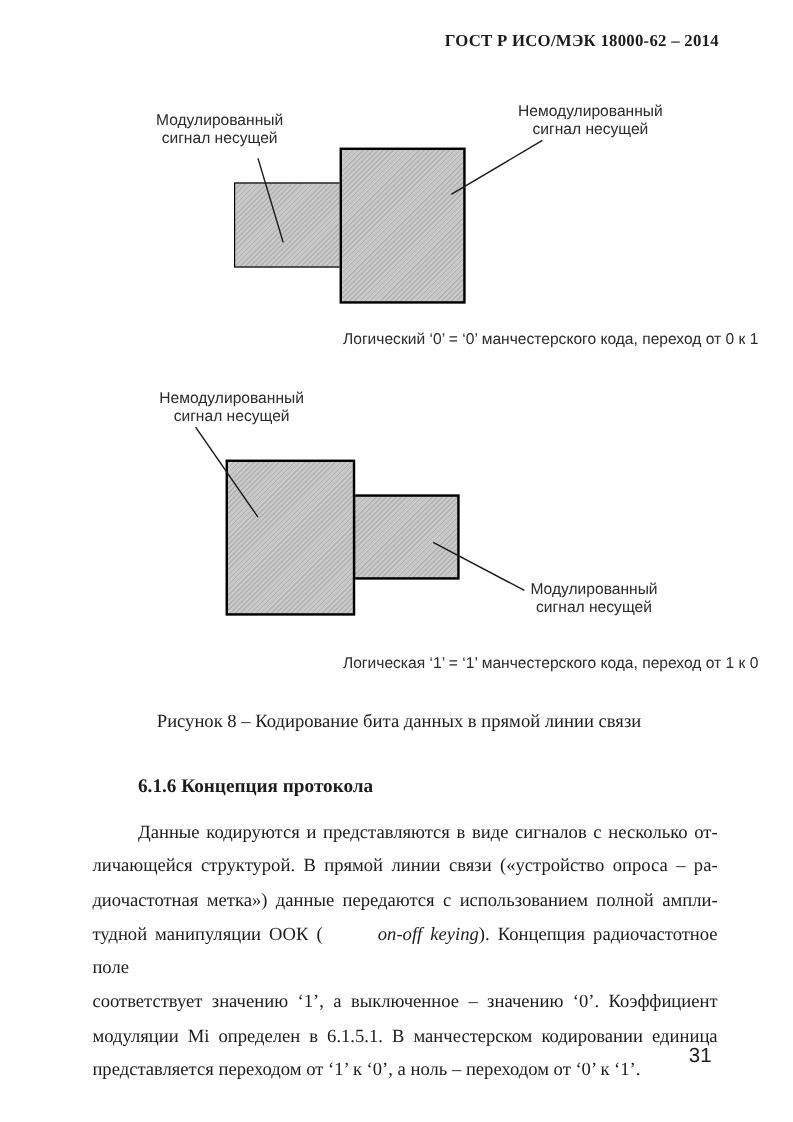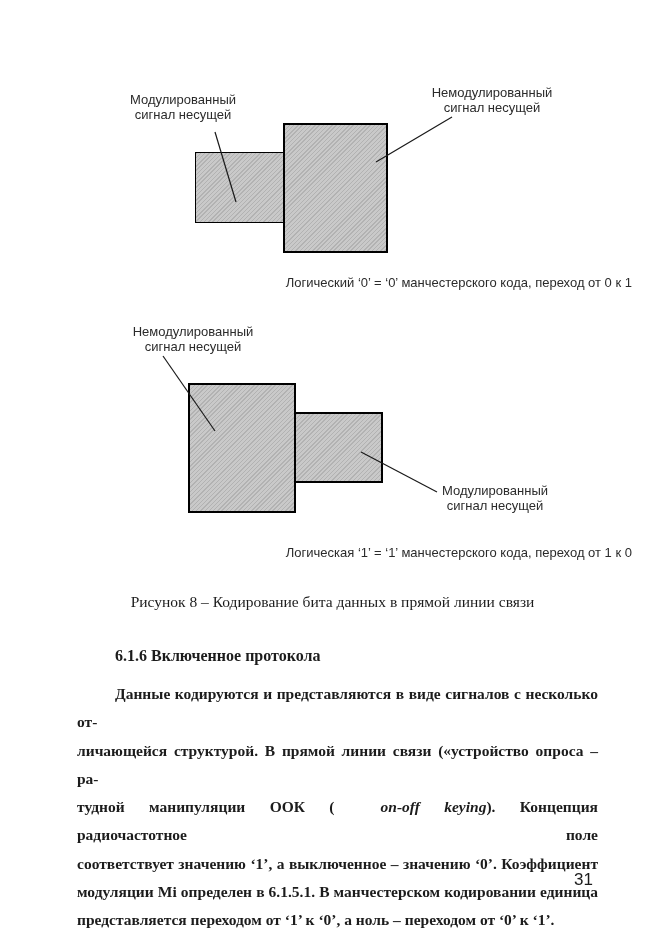--- a/index.html
+++ b/index.html
@@ -79,6 +79,7 @@
 
 <div class="page">
 
+  <div class="doc-header">ГОСТ Р ИСО/МЭК 18000-62 – 2014</div>
 
   <div class="diagram-label" style="left:103px;top:92px;">Модулированный
 сигнал несущей</div>

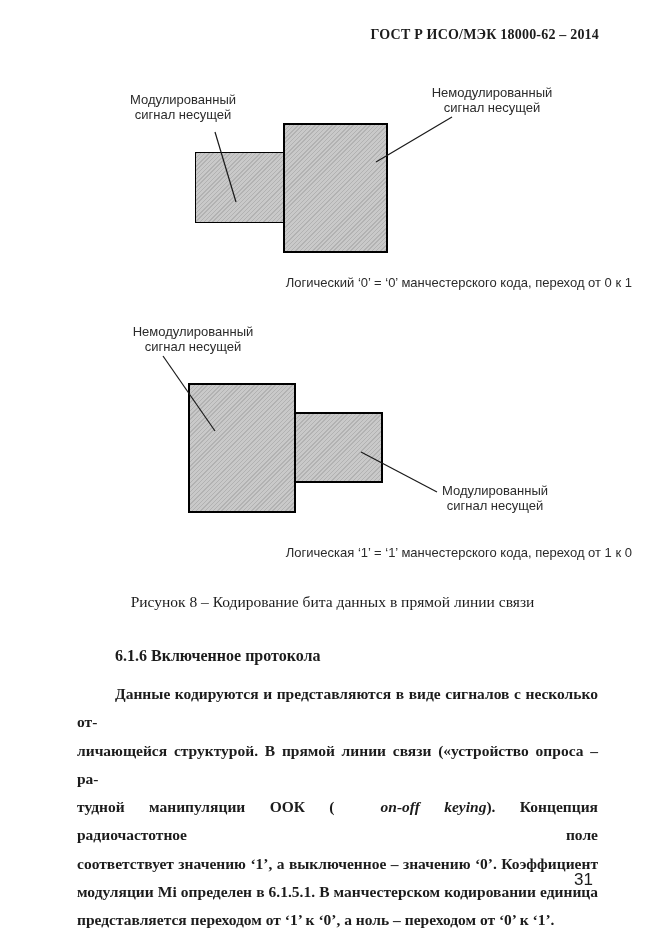--- a/index.html
+++ b/index.html
@@ -114,7 +114,7 @@
 
   <div class="fig-caption">Рисунок 8 – Кодирование бита данных в прямой линии связи</div>
 
-  <div class="section-heading">6.1.6 Включенное протокола</div>
+  <div class="section-heading">6.1.6 Концепция протокола</div>
 
   <div class="paragraph">
     <div class="pline first">Данные кодируются и представляются в виде сигналов с несколько от-</div>

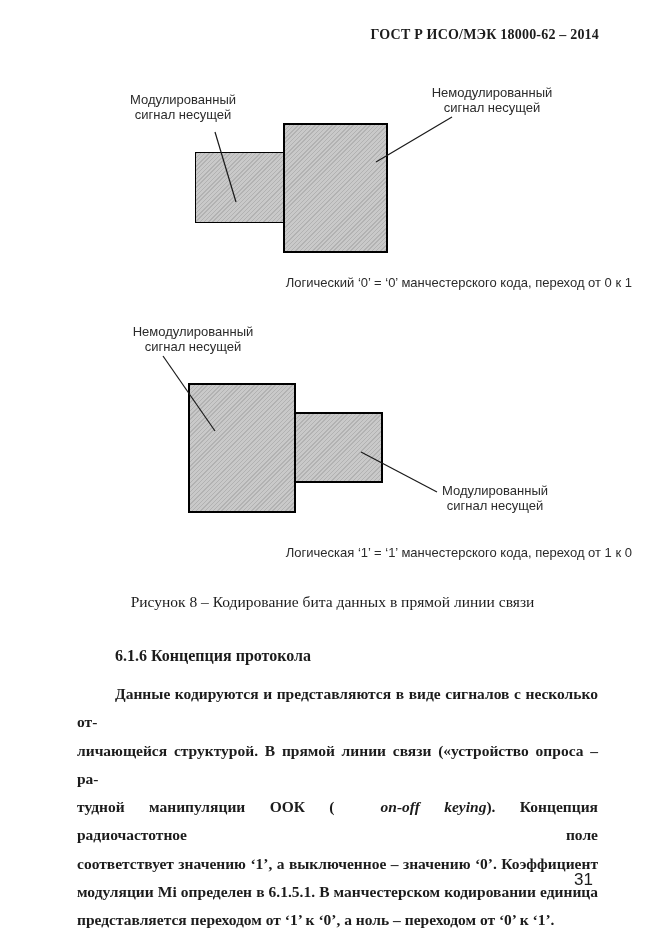--- a/index.html
+++ b/index.html
@@ -63,7 +63,6 @@
   .pline{
     text-align:justify;text-align-last:justify;
     line-height:28.3px;
-    font-weight:bold;
   }
   .pline.first{text-indent:38px;}
   .pline.last{text-align-last:left;}

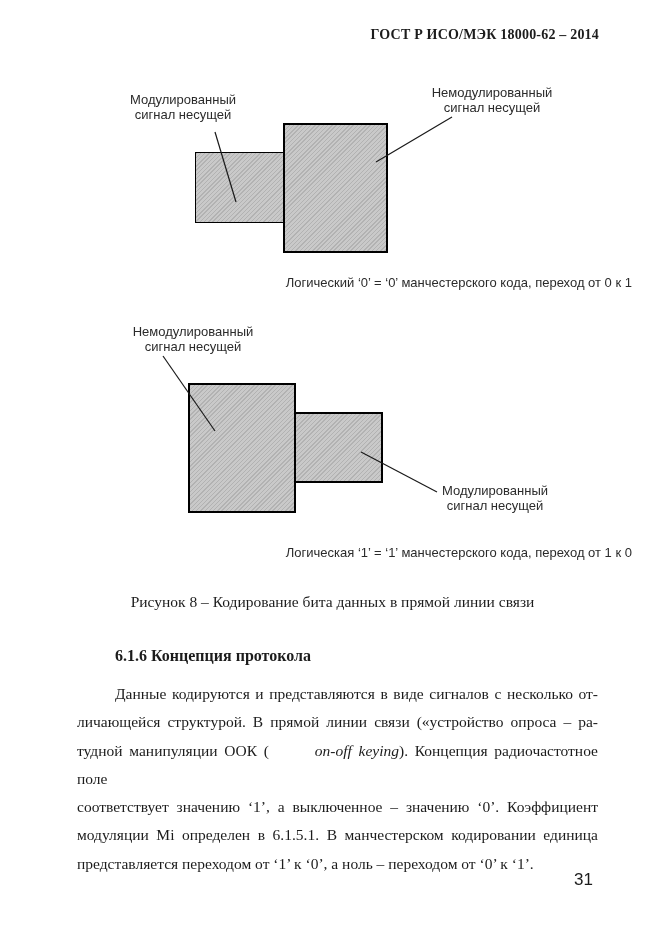--- a/index.html
+++ b/index.html
@@ -118,6 +118,7 @@
   <div class="paragraph">
     <div class="pline first">Данные кодируются и представляются в виде сигналов с несколько от-</div>
     <div class="pline">личающейся структурой. В прямой линии связи («устройство опроса – ра-</div>
+    <div class="pline">диочастотная метка») данные передаются с использованием полной ампли-</div>
     <div class="pline"><span>тудной манипуляции ООК (</span><span class="it">on-off keying</span><span>). Концепция радиочастотное поле</span></div>
     <div class="pline">соответствует значению ‘1’, а выключенное – значению ‘0’. Коэффициент</div>
     <div class="pline">модуляции Mi определен в 6.1.5.1. В манчестерском кодировании единица</div>

